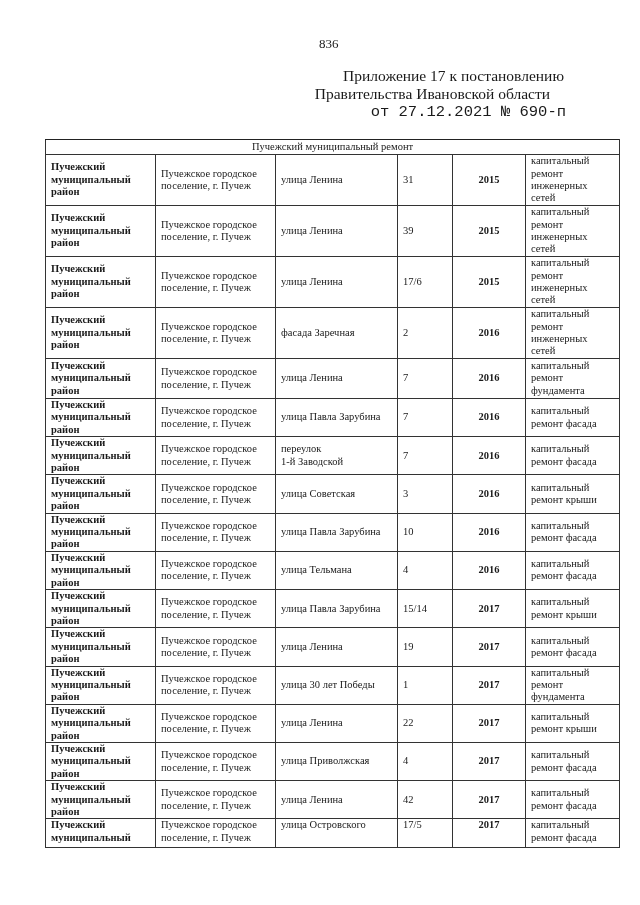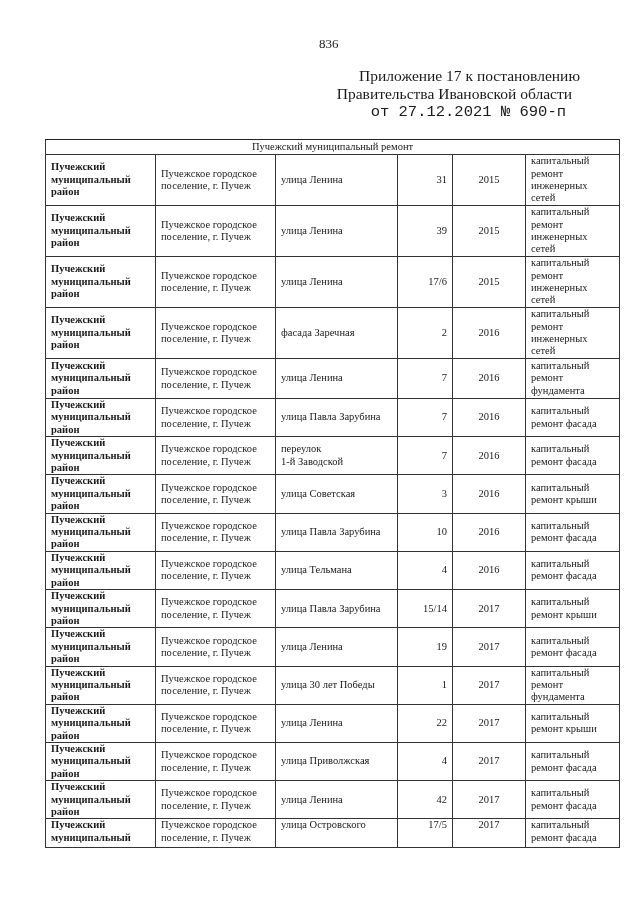--- a/index.html
+++ b/index.html
@@ -15,7 +15,7 @@
     font-size: 15.5px; line-height: 18px;
   }
   .appendix div { white-space: nowrap; }
-  .appendix .l1 { margin-right: 0; }
+  .appendix .l1 { margin-right: 16px; }
   .appendix .l2 { margin-right: 8px; }
   .appendix .l3 { margin-right: 14px; font-family: Liberation Mono, monospace; }
   table.doc {

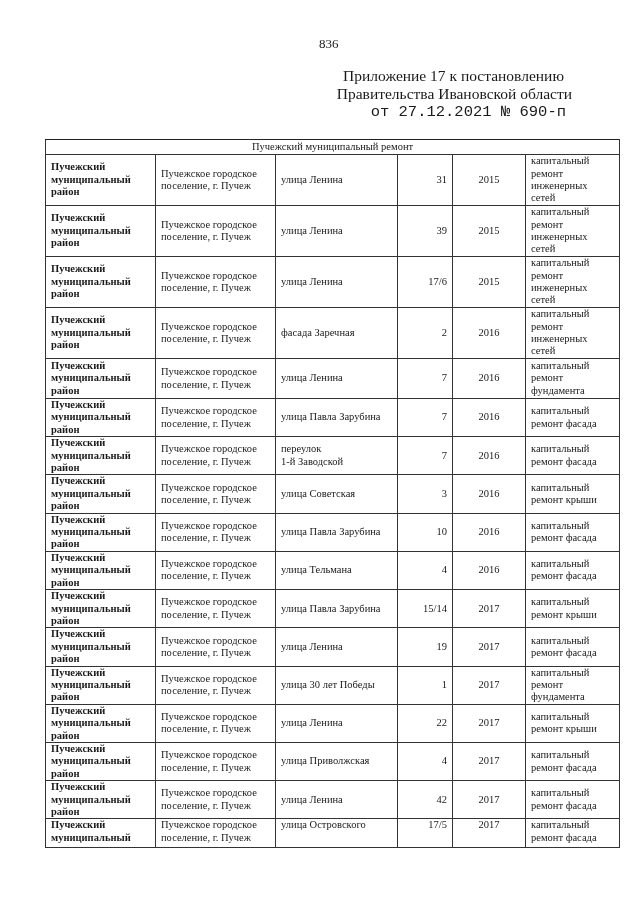--- a/index.html
+++ b/index.html
@@ -16,7 +16,7 @@
   }
   .appendix div { white-space: nowrap; }
   .appendix .l1 { margin-right: 16px; }
-  .appendix .l2 { margin-right: 8px; }
+  .appendix .l2 { margin-right: 30px; }
   .appendix .l3 { margin-right: 14px; font-family: Liberation Mono, monospace; }
   table.doc {
     position: absolute; left: 45px; top: 139px;

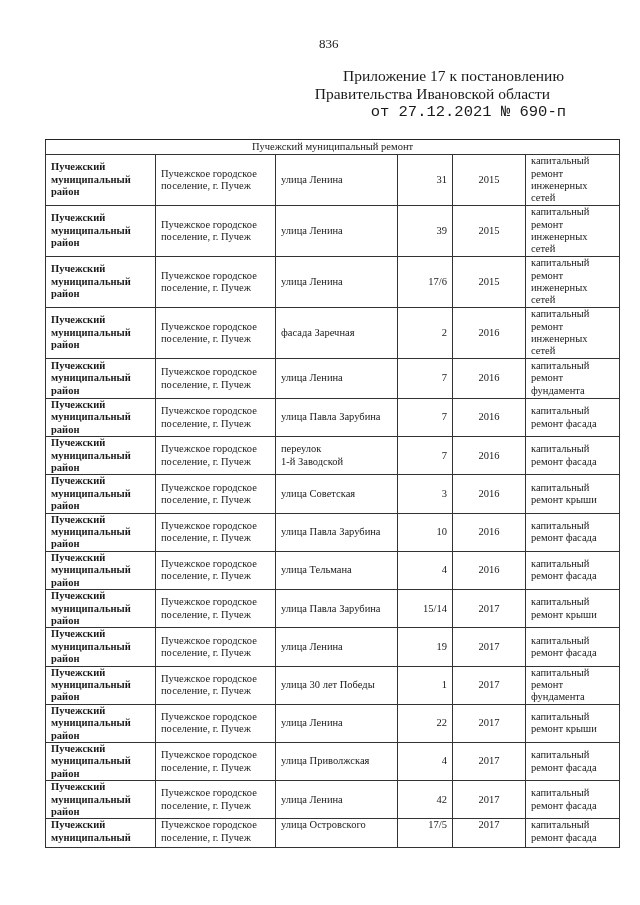--- a/index.html
+++ b/index.html
@@ -33,7 +33,7 @@
   td.c-district { width: 100px; font-weight: bold; }
   td.c-settlement { width: 110px; }
   td.c-street { width: 112px; }
-  td.c-house { width: 45px; text-align: right; }
+  td.c-house { width: 45px; text-align: left; }
   td.c-year { width: 63px; text-align: center; }
   td.c-work { width: 82px; padding-left: 3px; }
   tr.r-tall td { height: 50px; }

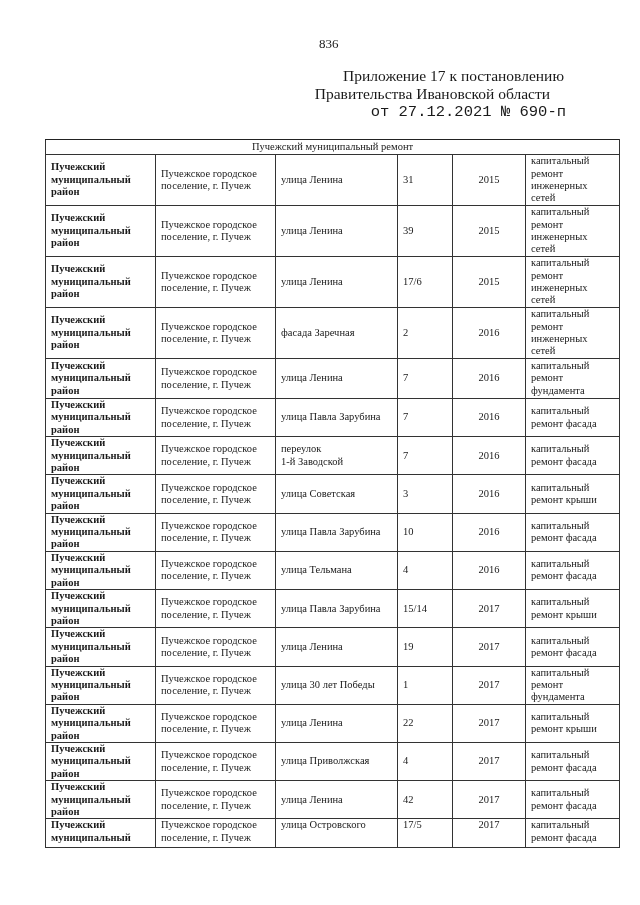--- a/index.html
+++ b/index.html
@@ -34,7 +34,7 @@
   td.c-settlement { width: 110px; }
   td.c-street { width: 112px; }
   td.c-house { width: 45px; text-align: left; }
-  td.c-year { width: 63px; text-align: center; }
+  td.c-year { width: 63px; text-align: center; font-weight: bold; }
   td.c-work { width: 82px; padding-left: 3px; }
   tr.r-tall td { height: 50px; }
   tr.r-mid td { height: 39px; }

